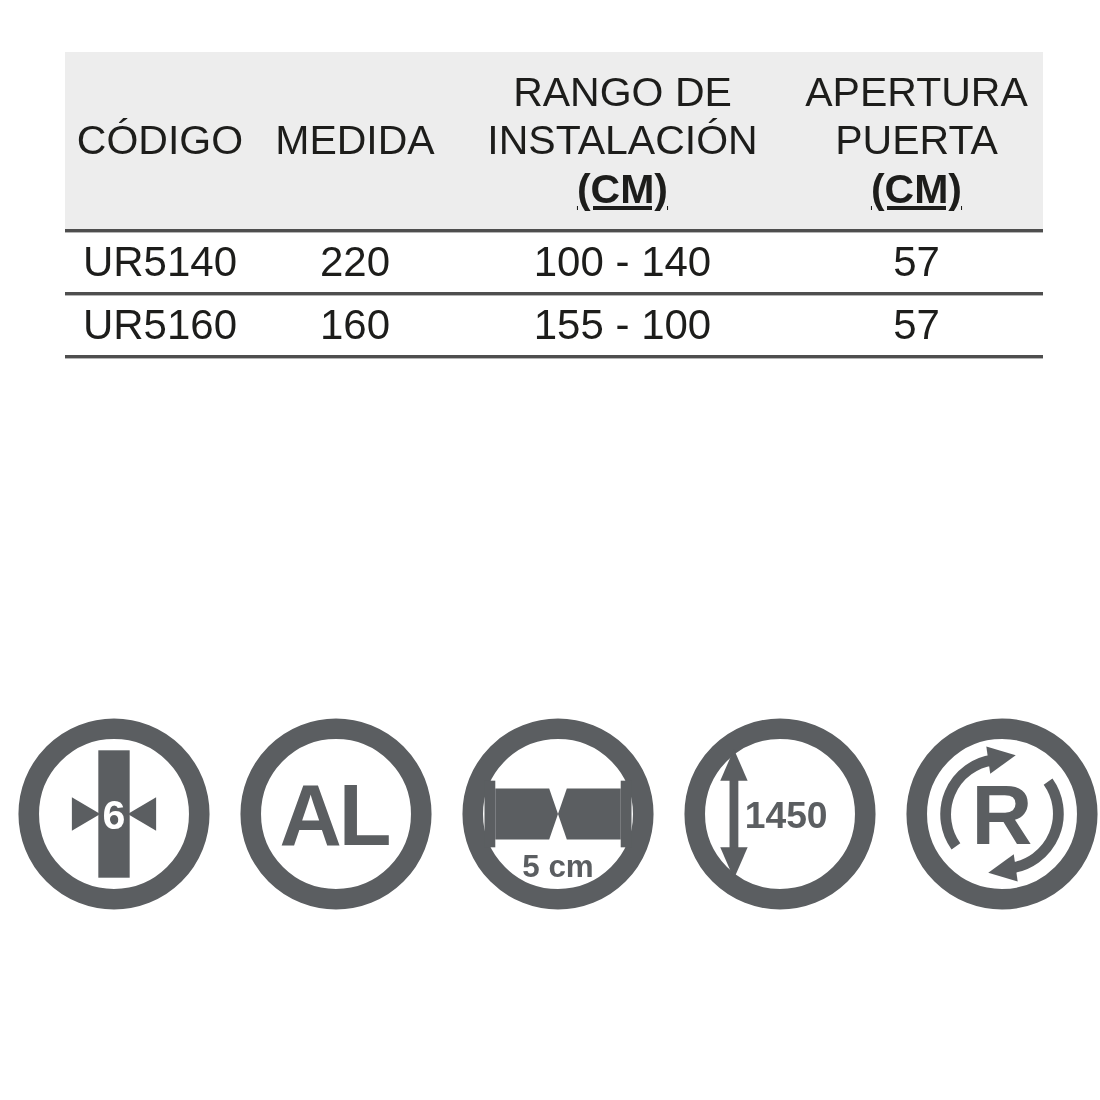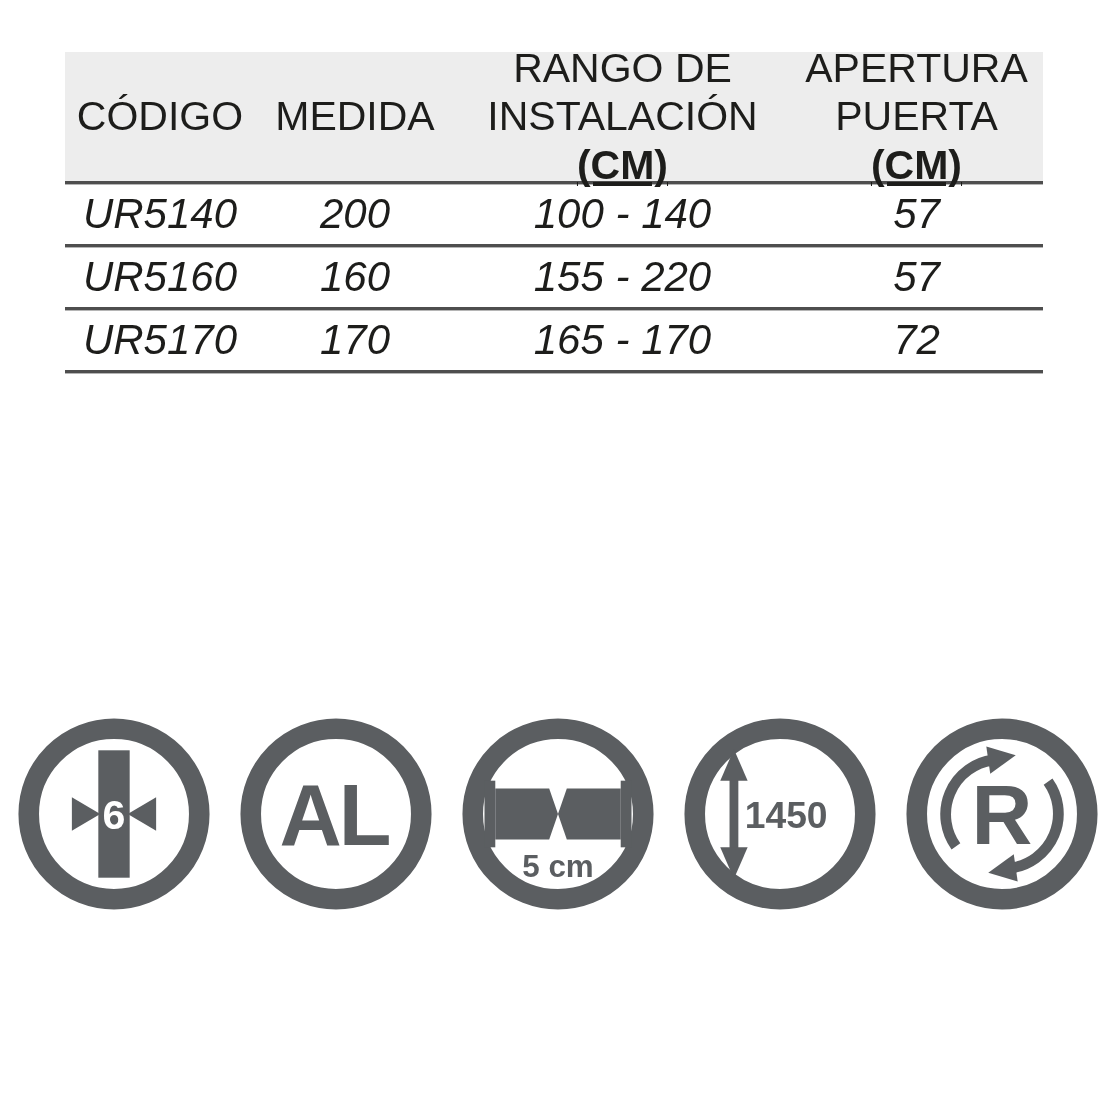--- a/index.html
+++ b/index.html
@@ -24,7 +24,7 @@
   }
   .th-wrap {
     display:flex; flex-direction:column; align-items:center; justify-content:center;
-    height:129px;
+    height:177px;
   }
   .hline:empty { display:none; }
   .hline.unit { font-weight:700;text-decoration:underline; }

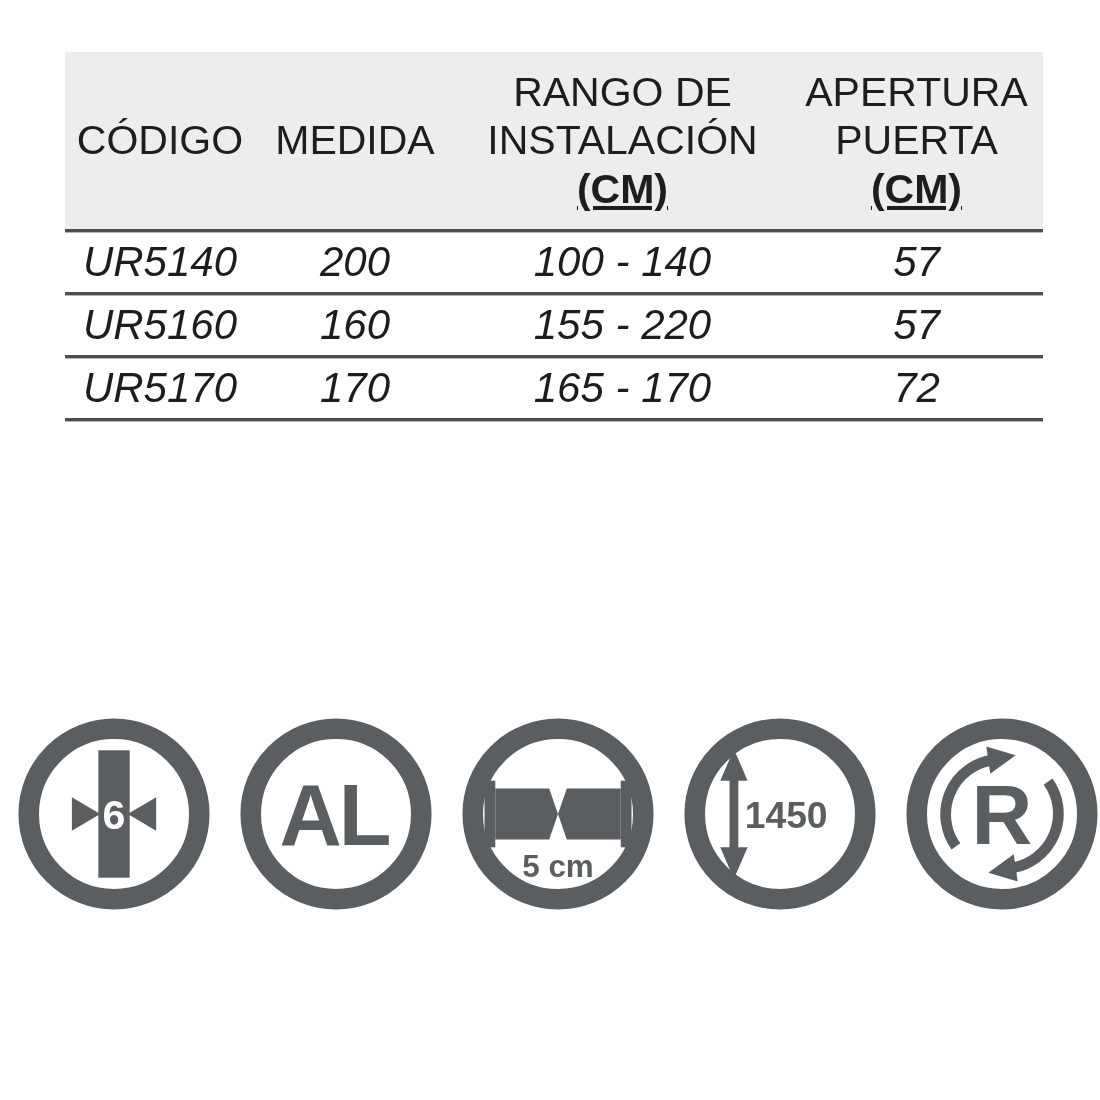--- a/index.html
+++ b/index.html
@@ -28,7 +28,7 @@
   }
   .hline:empty { display:none; }
   .hline.unit { font-weight:700;text-decoration:underline; }
-  .spec-table tbody td { height:60px; font-size:42px; vertical-align:middle;font-style:italic; }
+  .spec-table tbody td { height:60px; font-size:42px; vertical-align:middle; }
 
   
   .icons-row {

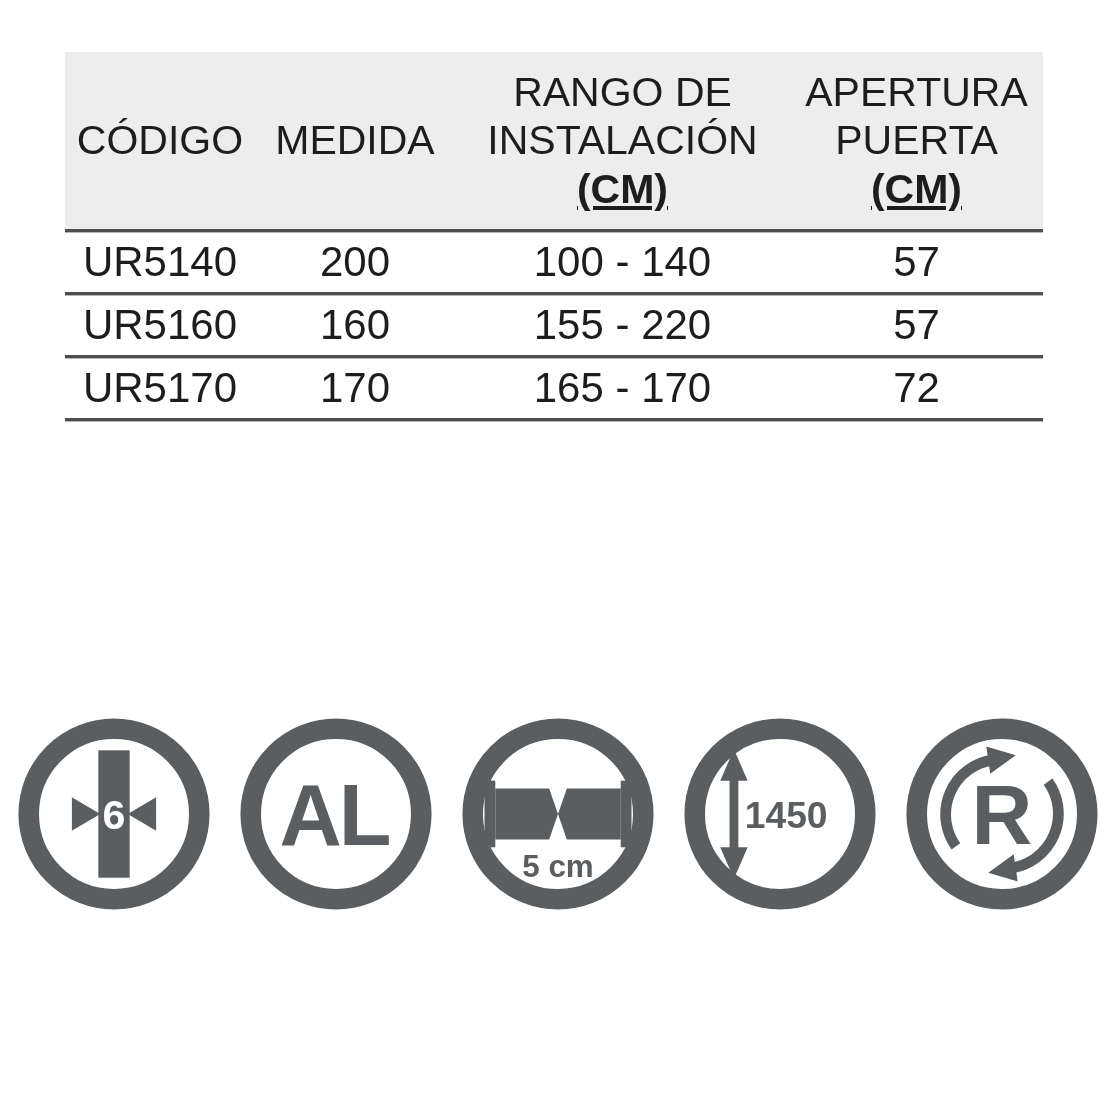--- a/index.html
+++ b/index.html
@@ -94,7 +94,7 @@
     <tbody>
       <tr>
         <td>UR5140</td>
-        <td>200</td>
+        <td>220</td>
         <td>100 - 140</td>
         <td>57</td>
       </tr>

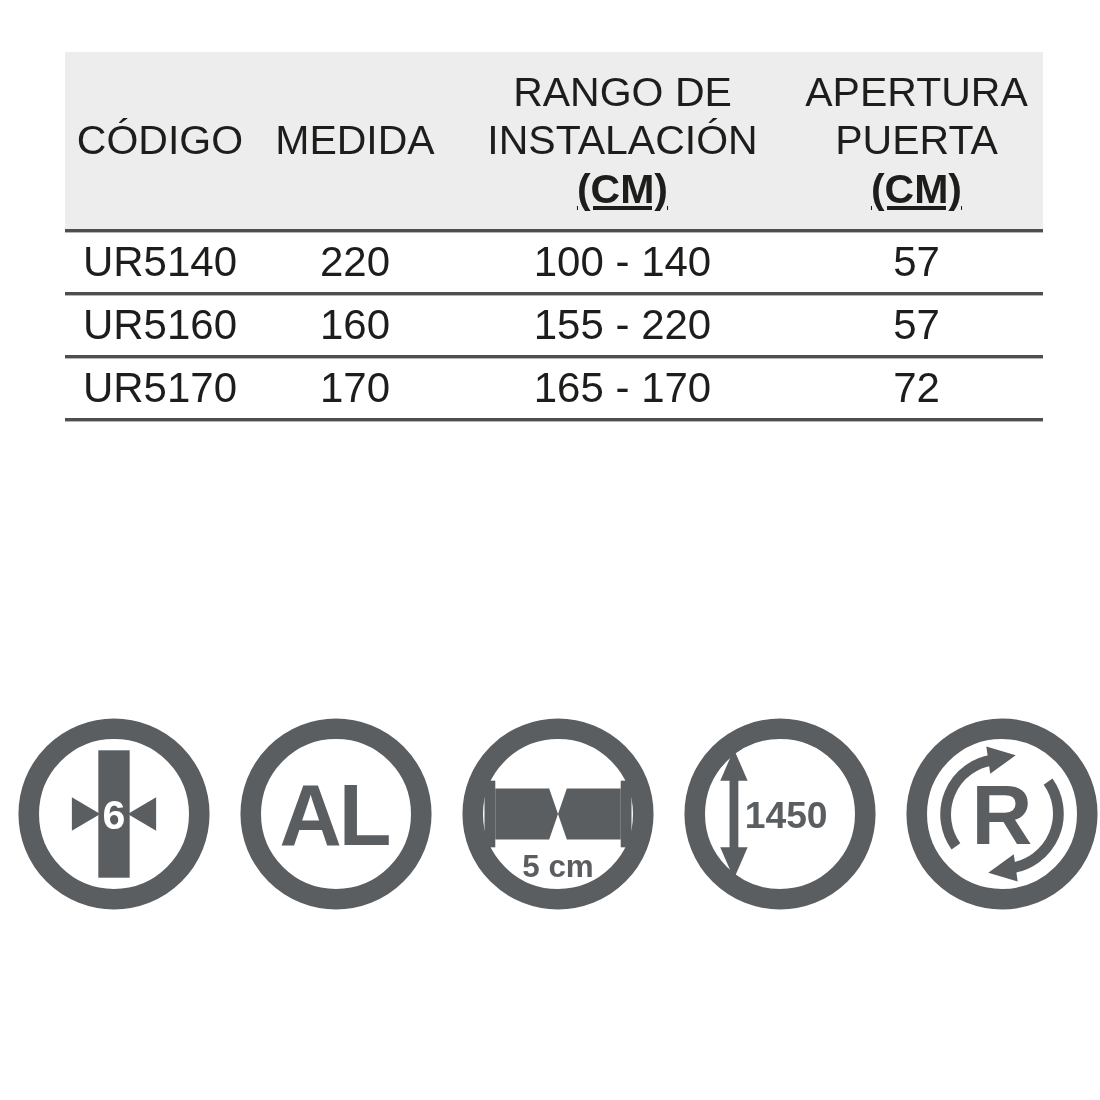--- a/index.html
+++ b/index.html
@@ -101,7 +101,7 @@
       <tr>
         <td>UR5160</td>
         <td>160</td>
-        <td>155 - 220</td>
+        <td>155 - 100</td>
         <td>57</td>
       </tr>
       <tr>

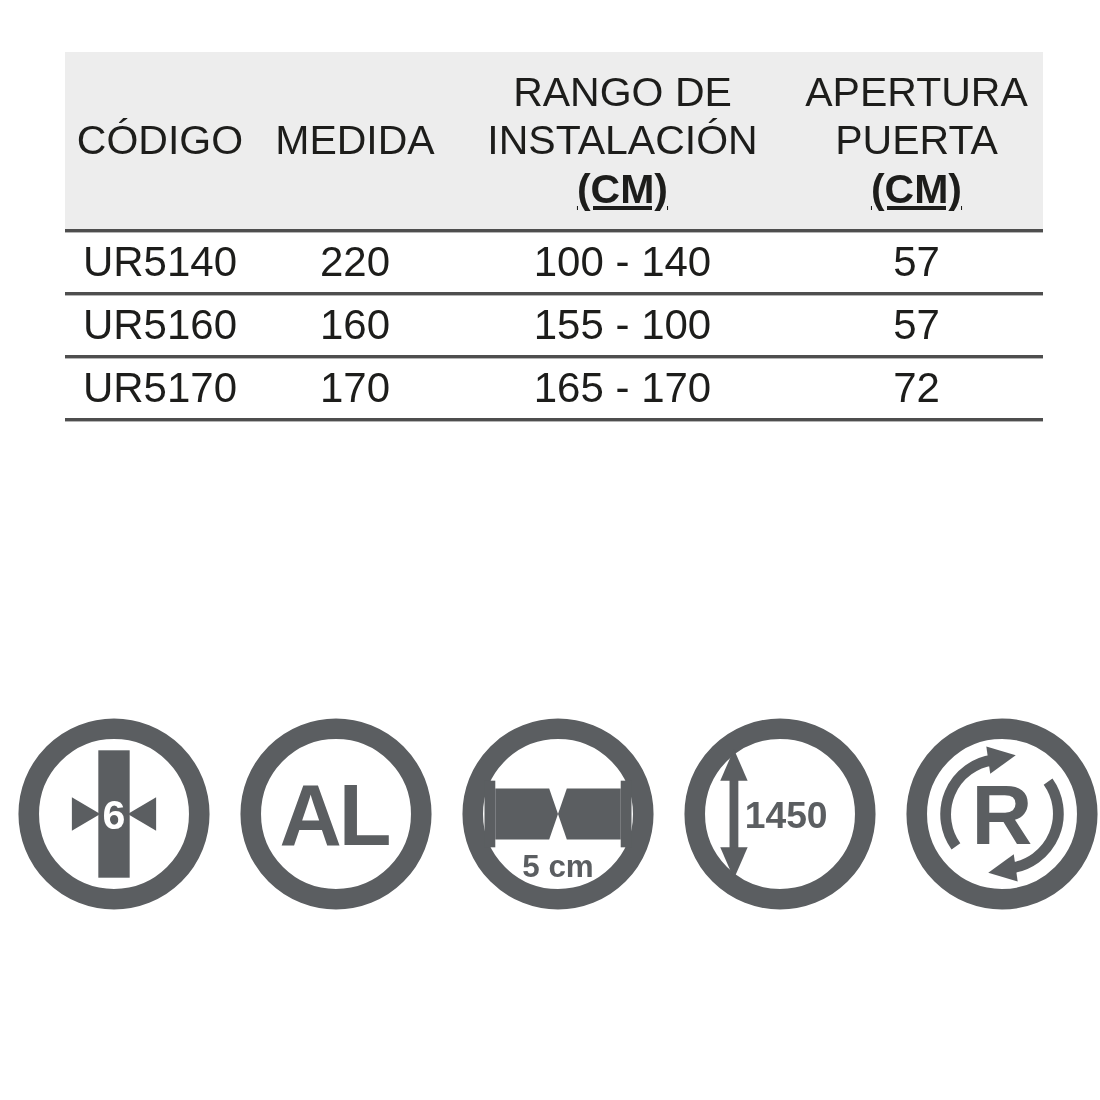--- a/index.html
+++ b/index.html
@@ -104,12 +104,6 @@
         <td>155 - 100</td>
         <td>57</td>
       </tr>
-      <tr>
-        <td>UR5170</td>
-        <td>170</td>
-        <td>165 - 170</td>
-        <td>72</td>
-      </tr>
     </tbody>
   </table>
 

